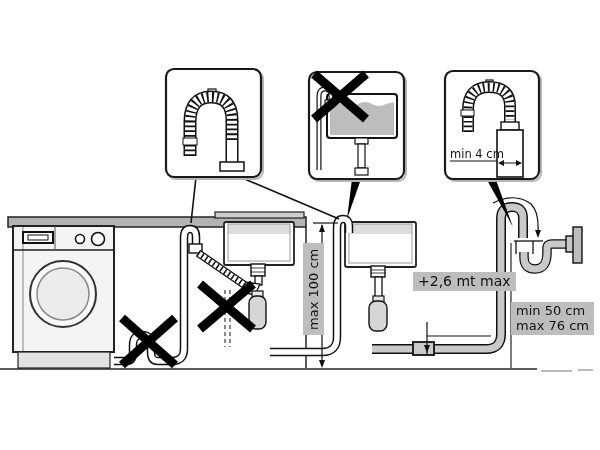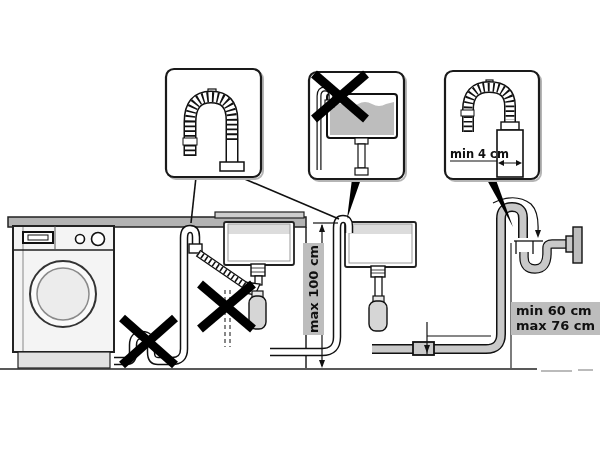--- a/index.html
+++ b/index.html
@@ -6,7 +6,7 @@
   .stage{position:relative;width:600px;height:450px;background:#fff;overflow:hidden;
          font-family:"DejaVu Sans","Liberation Sans",sans-serif;}
   .stage svg{position:absolute;left:0;top:0;z-index:1;}
-  .lbl{position:absolute;z-index:2;color:#111;font-weight:bold;white-space:nowrap;}
+  .lbl{position:absolute;z-index:2;color:#111;font-weight:normal;white-space:nowrap;}
   .lbl-gray{background:#bdbdbd;}
   #lbl-min4{left:450px;top:147px;font-size:11.5px;}
   #lbl-max100{left:303px;top:243px;width:21px;height:92px;font-size:13px;

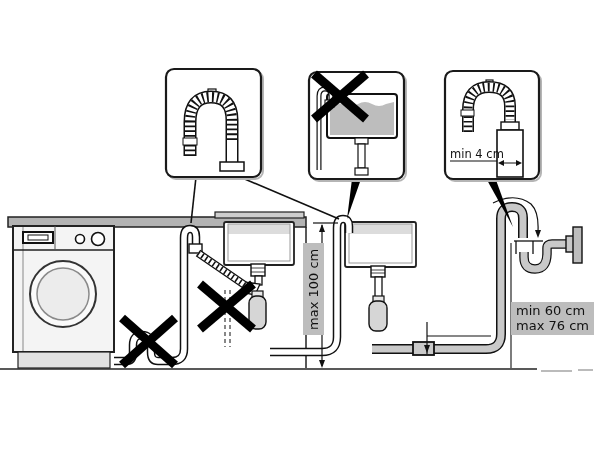--- a/index.html
+++ b/index.html
@@ -214,6 +214,7 @@
 
 <div class="lbl" id="lbl-min4">min 4 cm</div>
 <div class="lbl lbl-gray" id="lbl-max100">max 100 cm</div>
+<div class="lbl lbl-gray" id="lbl-ext">+2,6 mt max</div>
 <div class="lbl lbl-gray" id="lbl-standpipe">
   <div>min 60 cm</div>
   <div>max 76 cm</div>

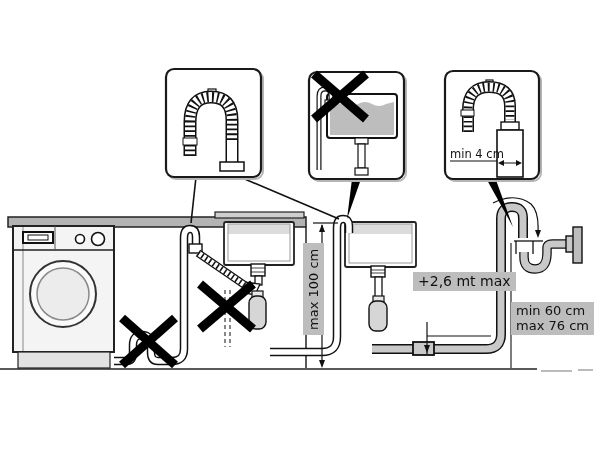--- a/index.html
+++ b/index.html
@@ -216,7 +216,7 @@
 <div class="lbl lbl-gray" id="lbl-max100">max 100 cm</div>
 <div class="lbl lbl-gray" id="lbl-ext">+2,6 mt max</div>
 <div class="lbl lbl-gray" id="lbl-standpipe">
-  <div>min 60 cm</div>
+  <div>min 50 cm</div>
   <div>max 76 cm</div>
 </div>
 

